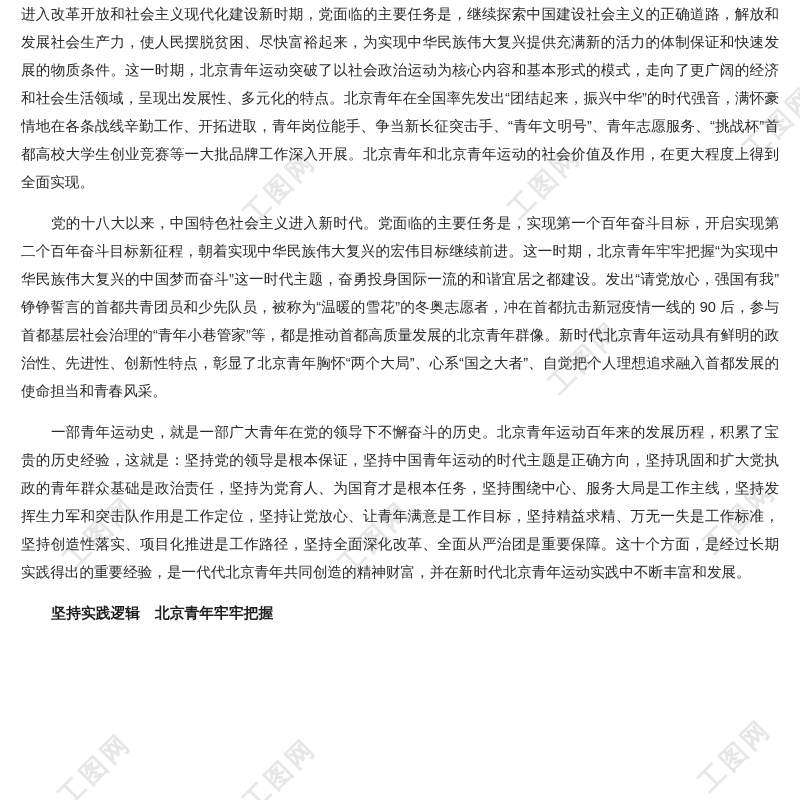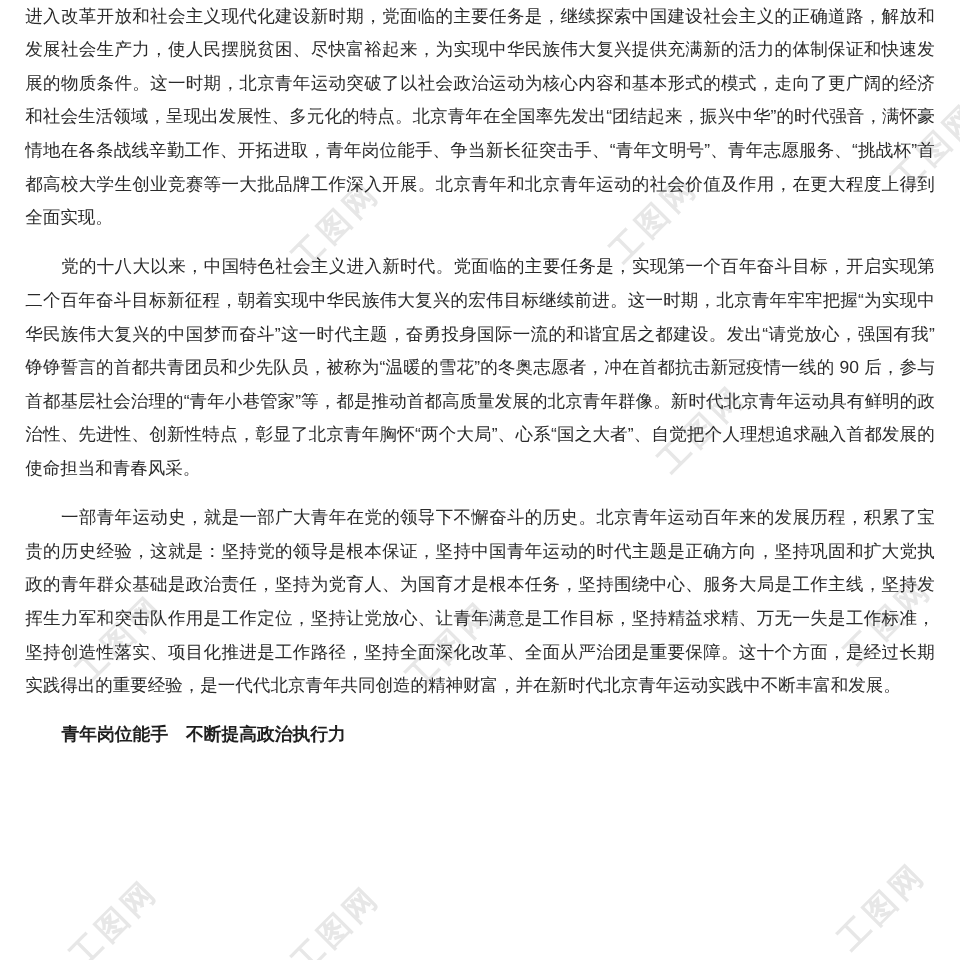--- a/index.html
+++ b/index.html
@@ -91,7 +91,7 @@
 
     <p class="indent">一部青年运动史，就是一部广大青年在党的领导下不懈奋斗的历史。北京青年运动百年来的发展历程，积累了宝贵的历史经验，这就是：坚持党的领导是根本保证，坚持中国青年运动的时代主题是正确方向，坚持巩固和扩大党执政的青年群众基础是政治责任，坚持为党育人、为国育才是根本任务，坚持围绕中心、服务大局是工作主线，坚持发挥生力军和突击队作用是工作定位，坚持让党放心、让青年满意是工作目标，坚持精益求精、万无一失是工作标准，坚持创造性落实、项目化推进是工作路径，坚持全面深化改革、全面从严治团是重要保障。这十个方面，是经过长期实践得出的重要经验，是一代代北京青年共同创造的精神财富，并在新时代北京青年运动实践中不断丰富和发展。</p>
 
-    <p class="heading">青年岗位能手　不断提高政治执行力</p>
+    <p class="heading">坚持实践逻辑　北京青年牢牢把握</p>
 
   </article>
 

